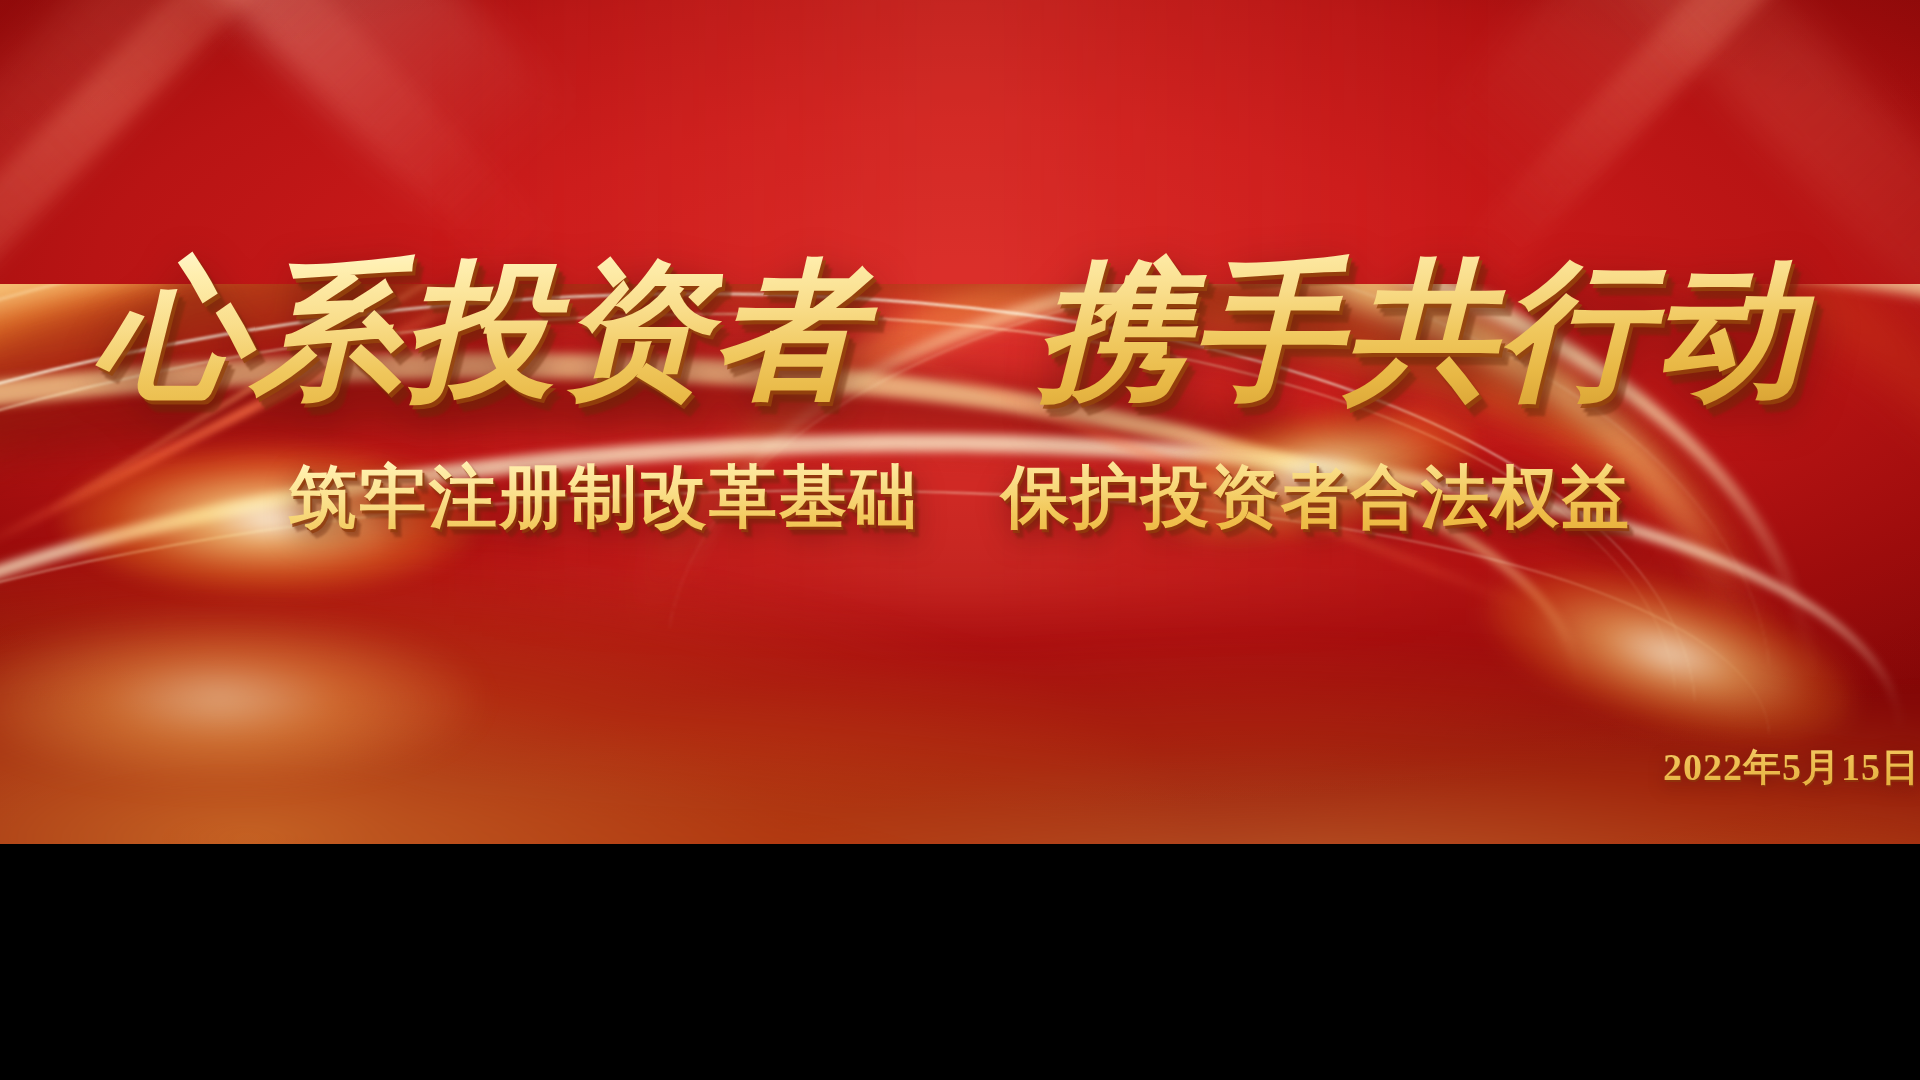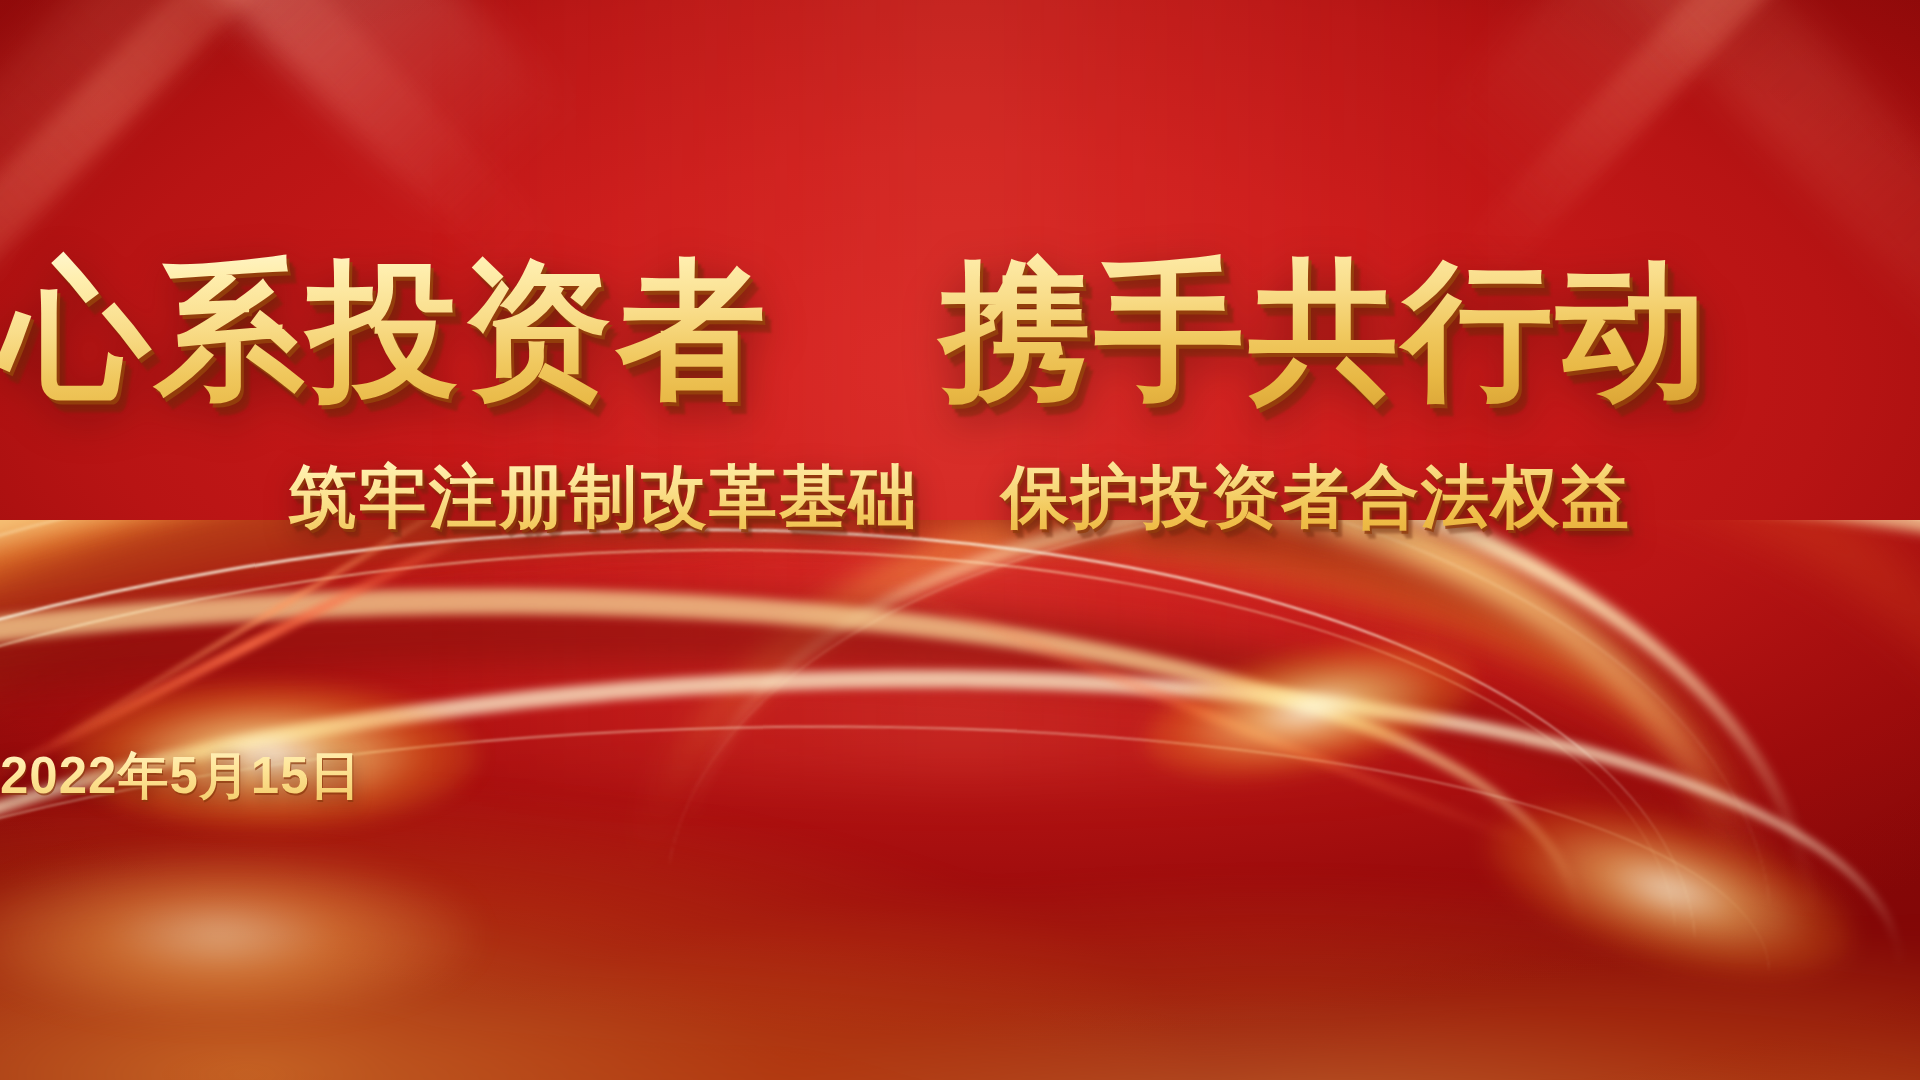--- a/index.html
+++ b/index.html
@@ -12,7 +12,7 @@
   
   #poster{
     position:relative;
-    width:1920px;height:1080px;
+    width:1920px;height:844px;
     overflow:hidden;
     background:#b41515;
     isolation:isolate;

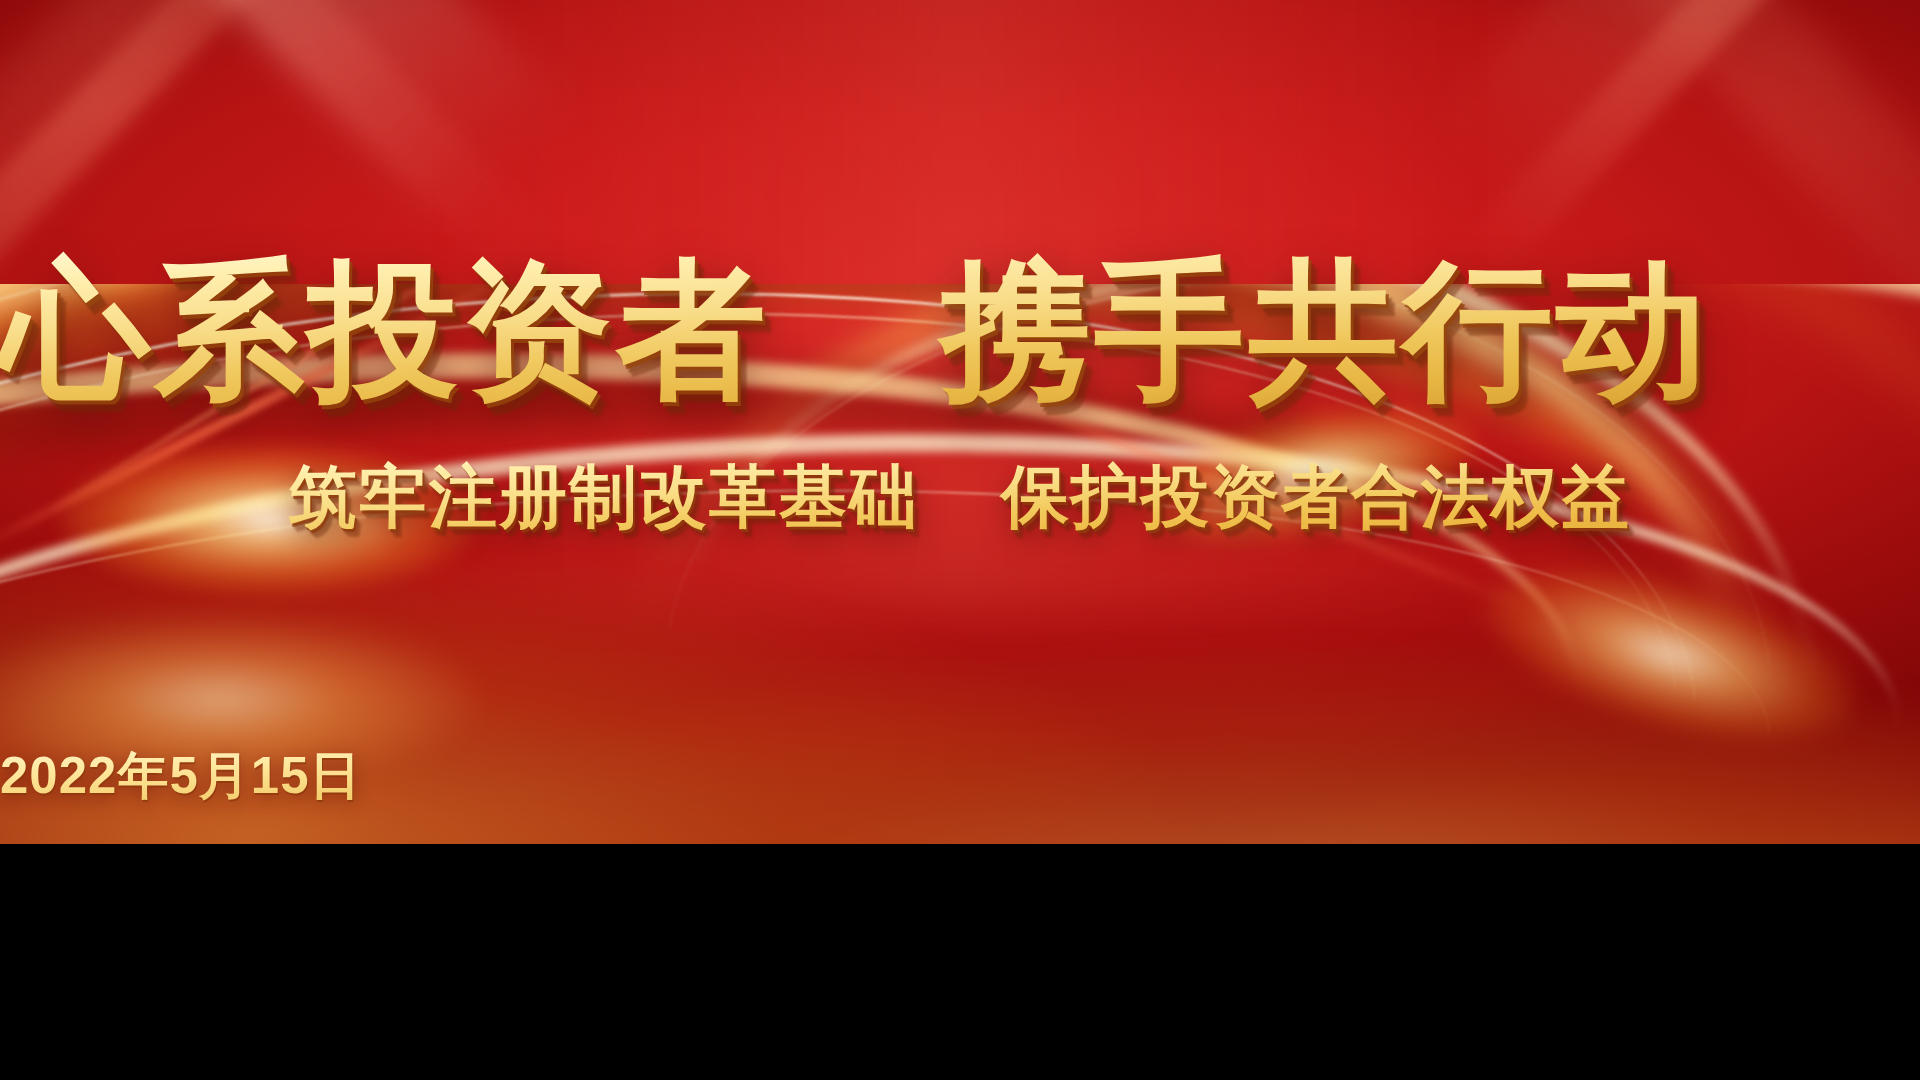--- a/index.html
+++ b/index.html
@@ -232,9 +232,10 @@
 
   .headline{
     position:absolute;left:0;right:16px;top:232px;
-    text-align:left;
+    text-align:center;
     font-family:"DejaVu Serif","Liberation Serif",serif;
     font-size:150px;font-weight:700;
+    font-style:italic;
     letter-spacing:4px;
     white-space:nowrap;
     background:linear-gradient(178deg,#fffbe4 0%,#ffefb0 18%,#f9dd8a 38%,#f0c85e 56%,#e8b845 72%,#d9a233 88%,#c98c24 100%);

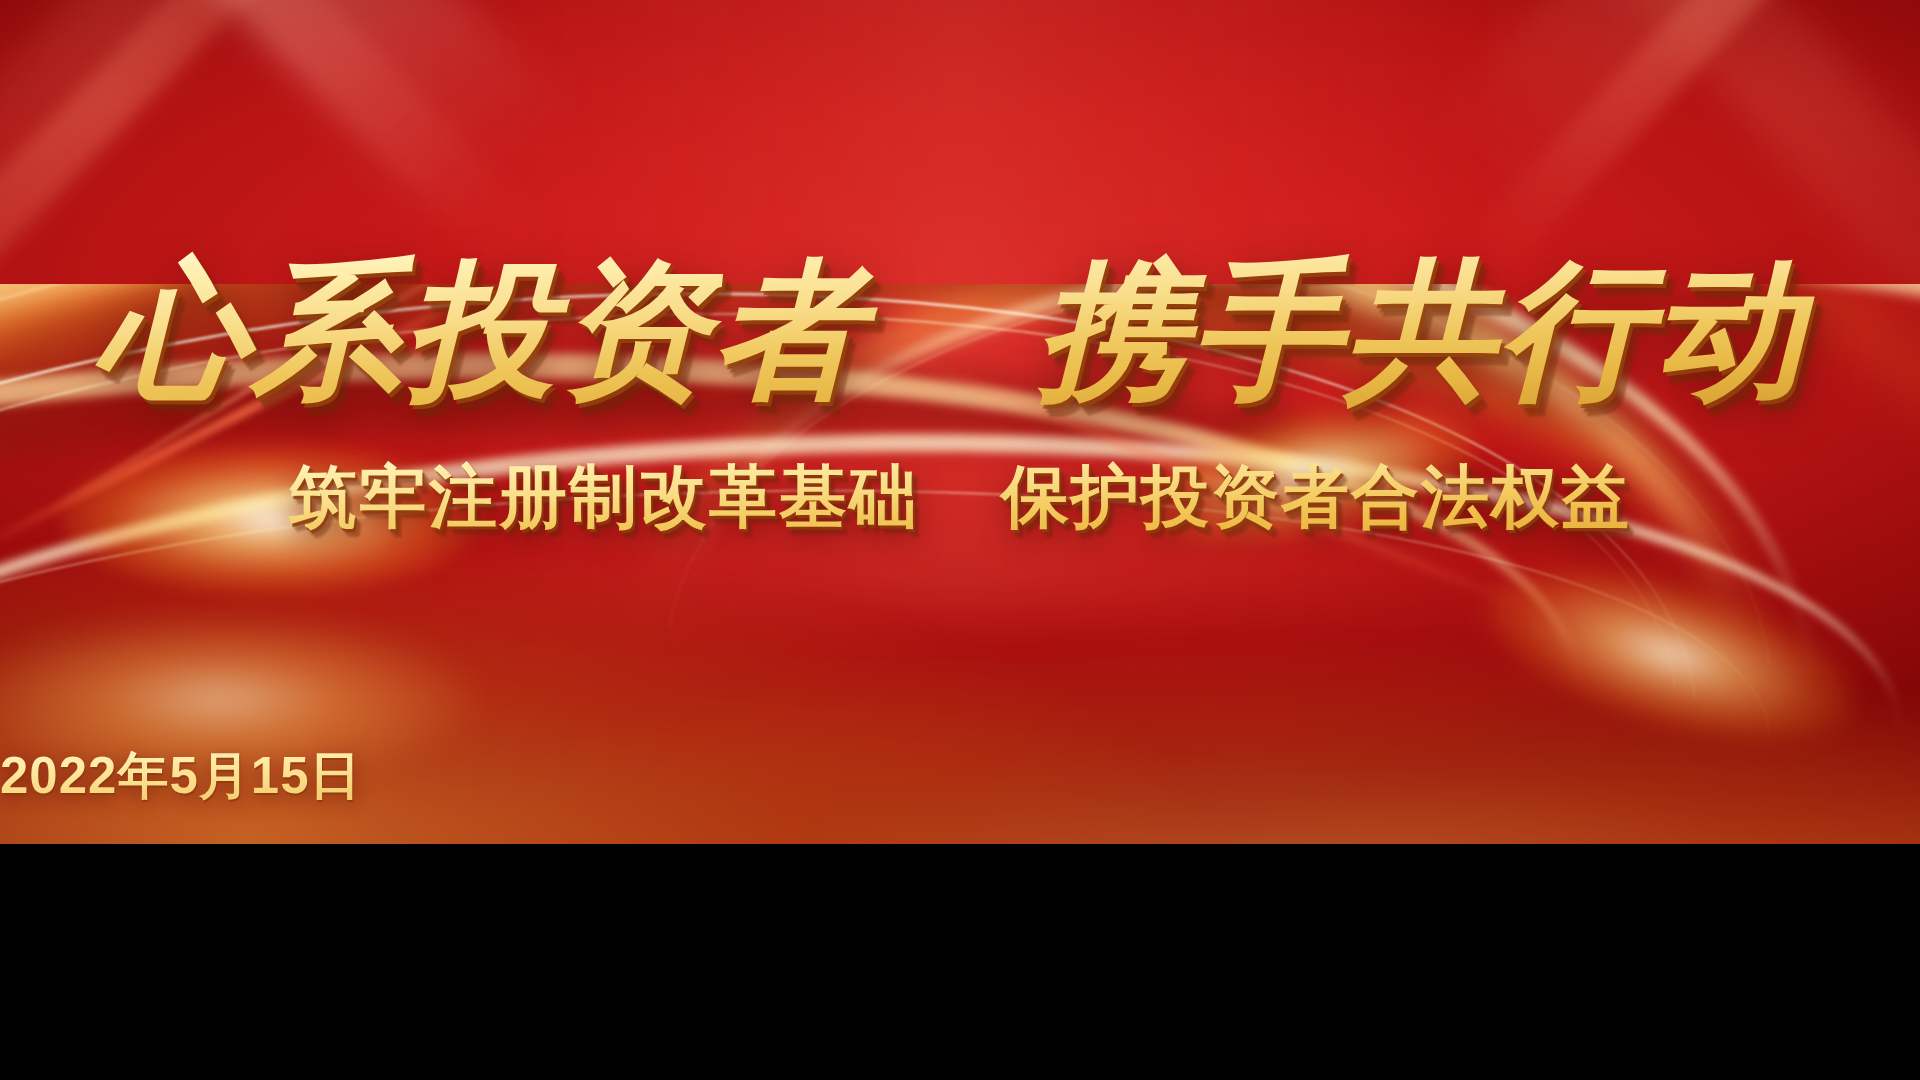--- a/index.html
+++ b/index.html
@@ -263,9 +263,9 @@
 
   .date{
     position:absolute;left:0;right:0;top:742px;
-    text-align:left;
-    font-family:Liberation Sans, sans-serif;
-    font-size:51px;font-weight:700;letter-spacing:1px;
+    text-align:right;
+    font-family:Liberation Serif, serif;
+    font-size:38px;font-weight:700;letter-spacing:1px;
     white-space:nowrap;
     background:linear-gradient(178deg,#fff6cf 0%,#ffe79c 24%,#f6d174 46%,#efc257 66%,#e3ab38 100%);
     -webkit-background-clip:text;background-clip:text;color:transparent;

